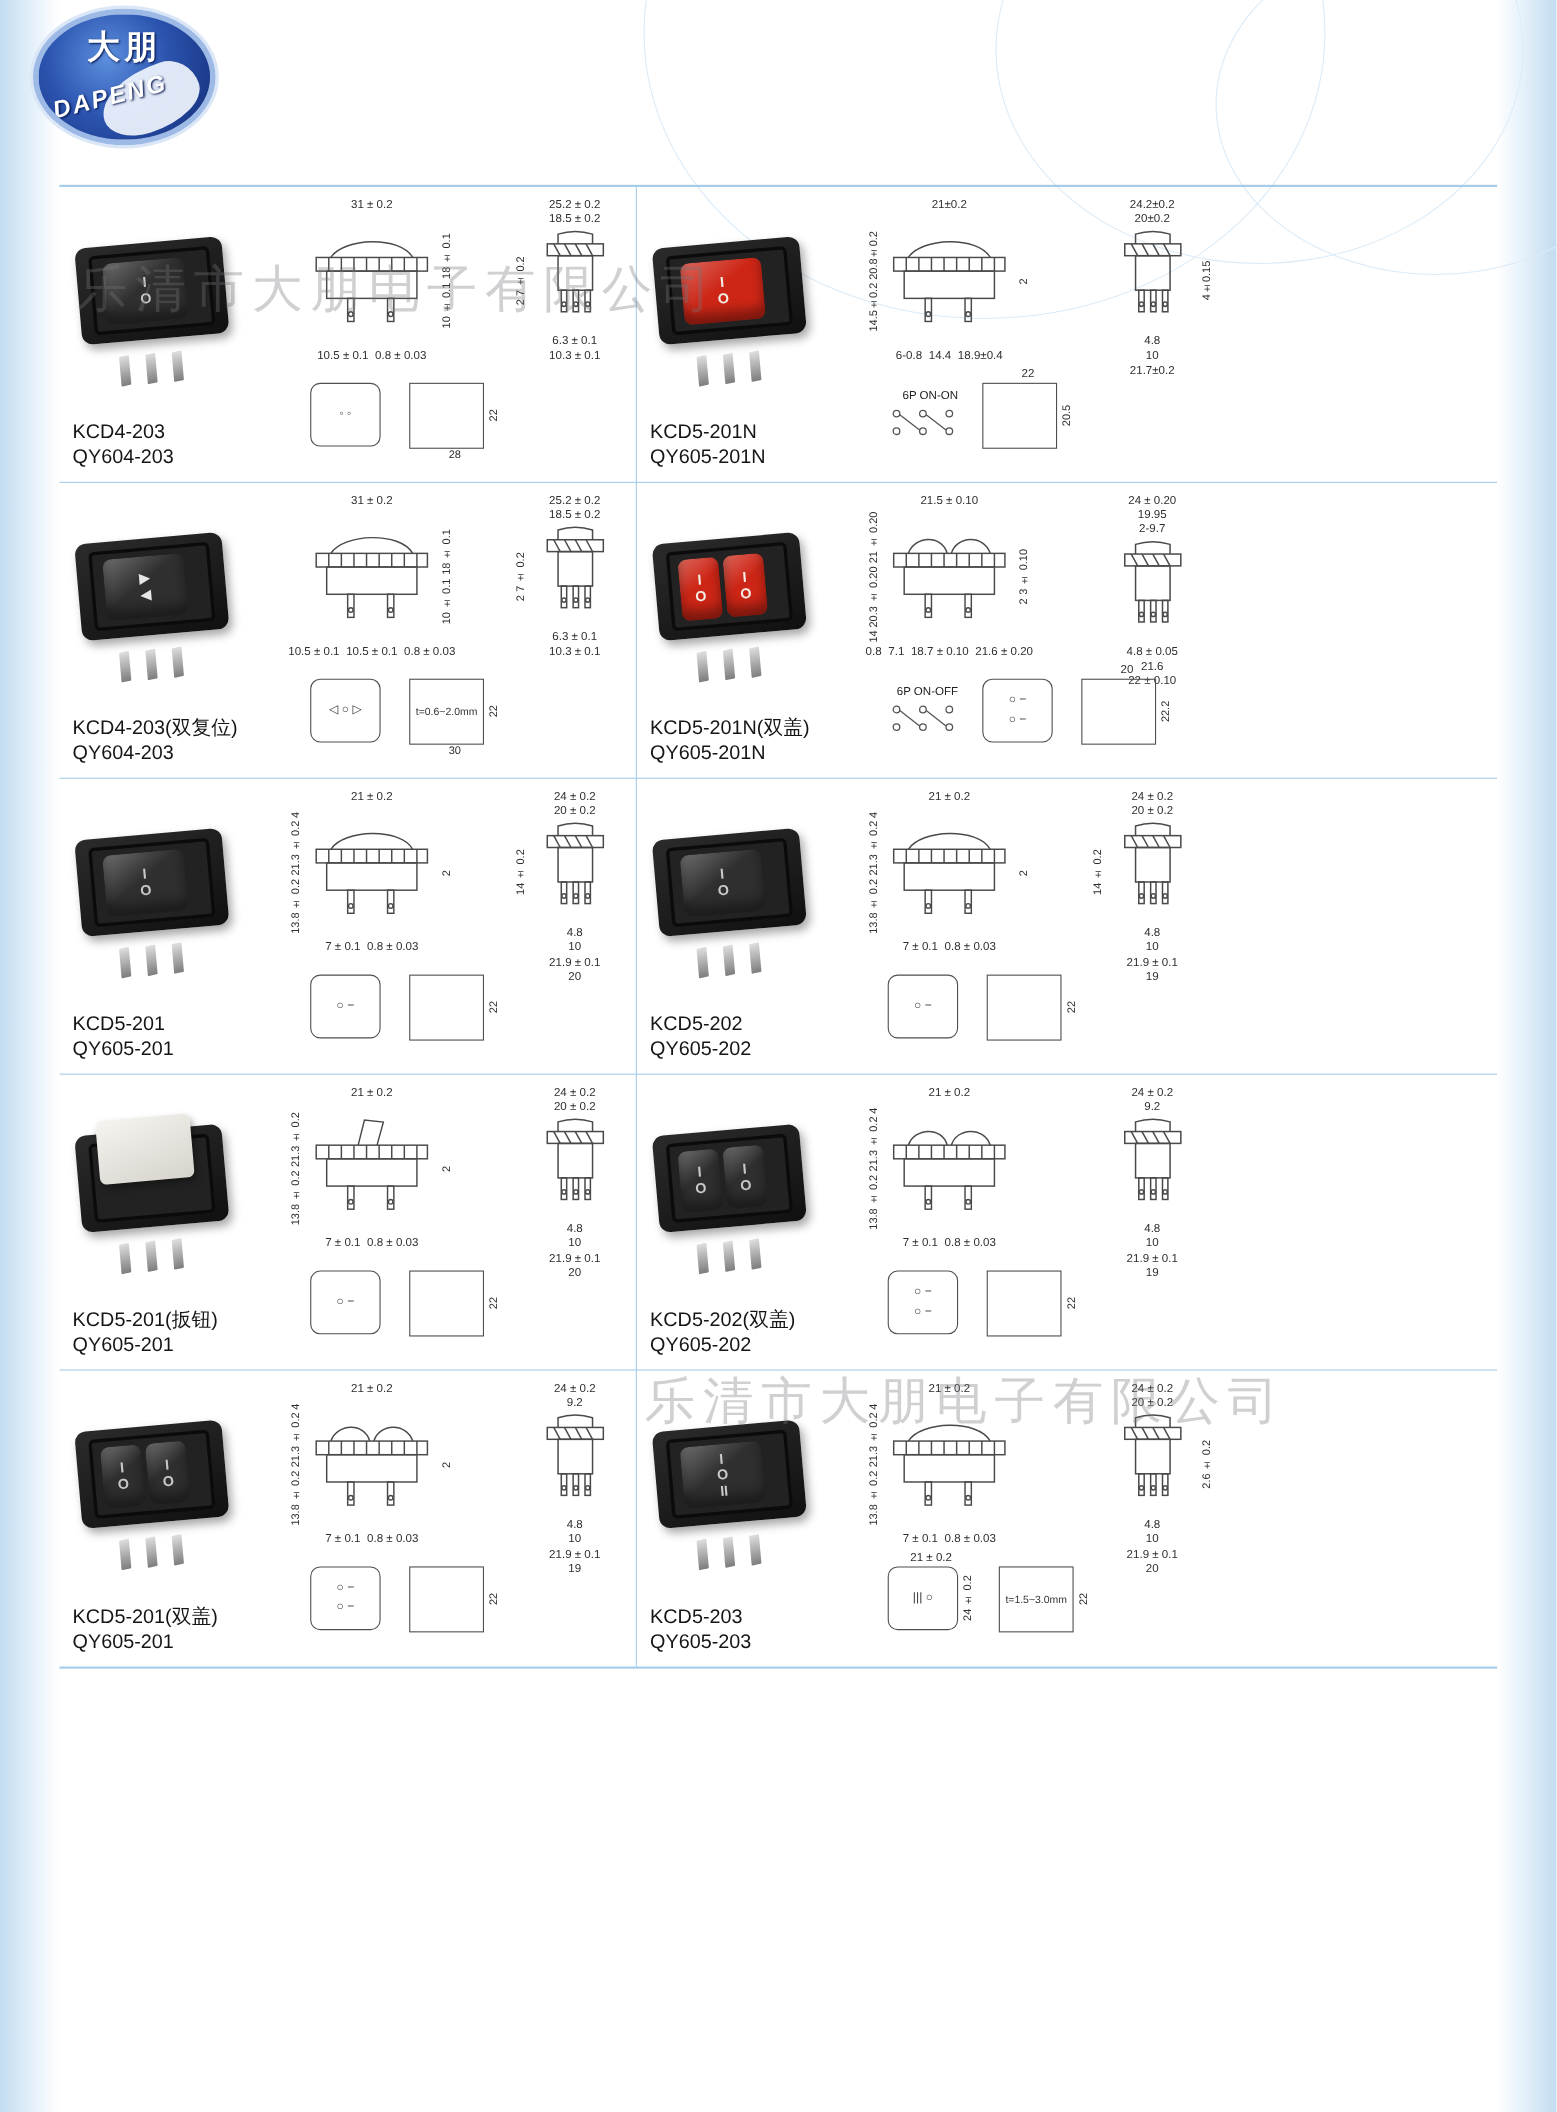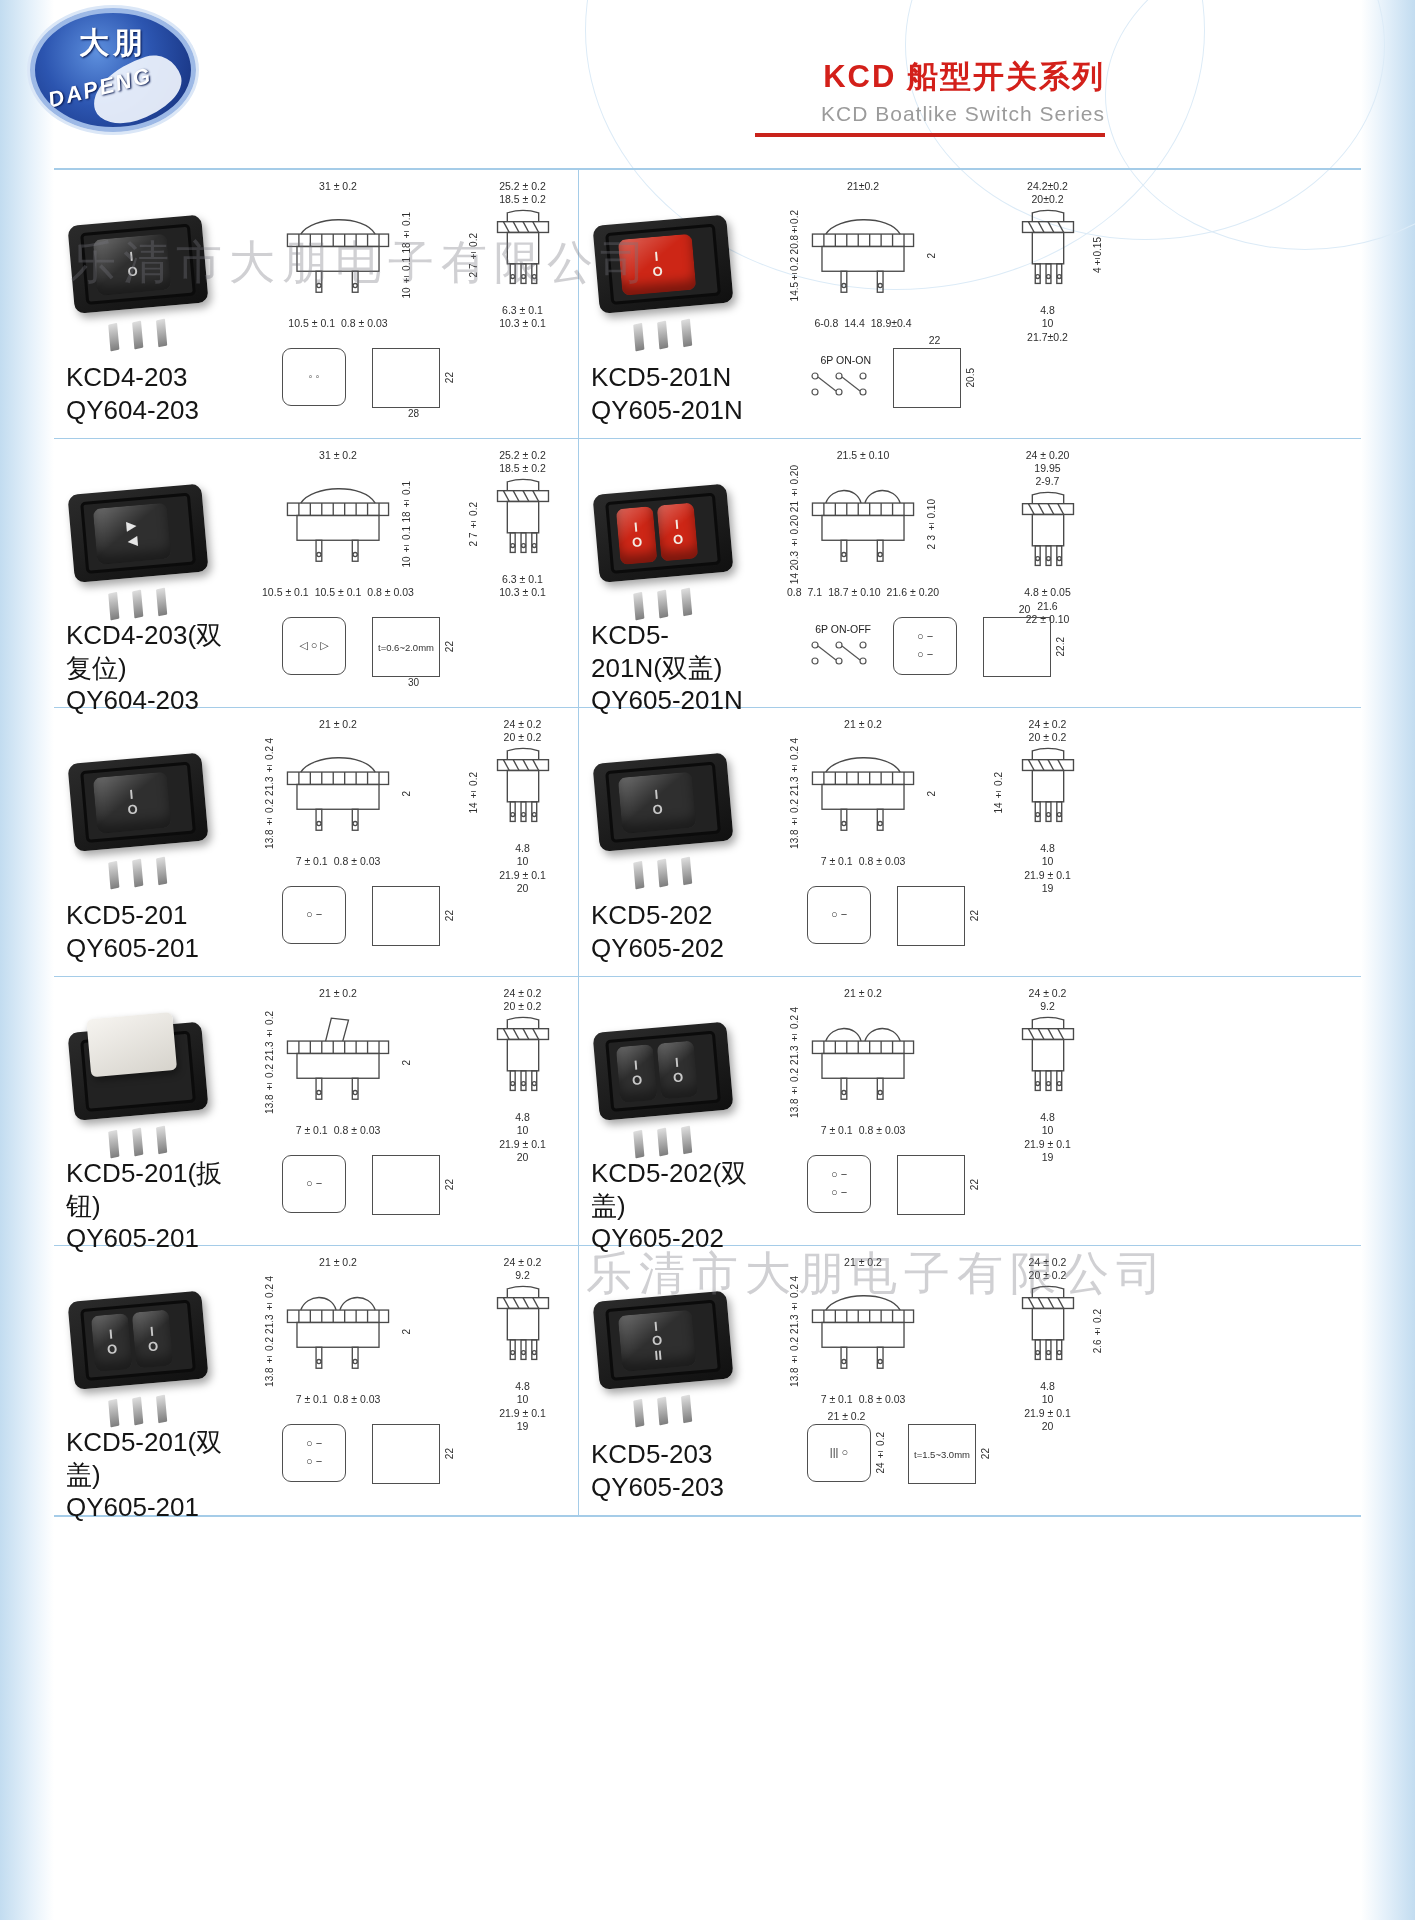--- a/index.html
+++ b/index.html
@@ -131,11 +131,6 @@
       <span class="logo-cn">大朋</span>
       <span class="logo-en">DAPENG</span>
     </div>
-    <div class="titles">
-      <div class="title-cn">KCD 船型开关系列</div>
-      <div class="title-en">KCD Boatlike Switch Series</div>
-      <div class="red-rule"></div>
-    </div>
   </header>
 
   <div class="wm wm1">乐清市大朋电子有限公司</div>

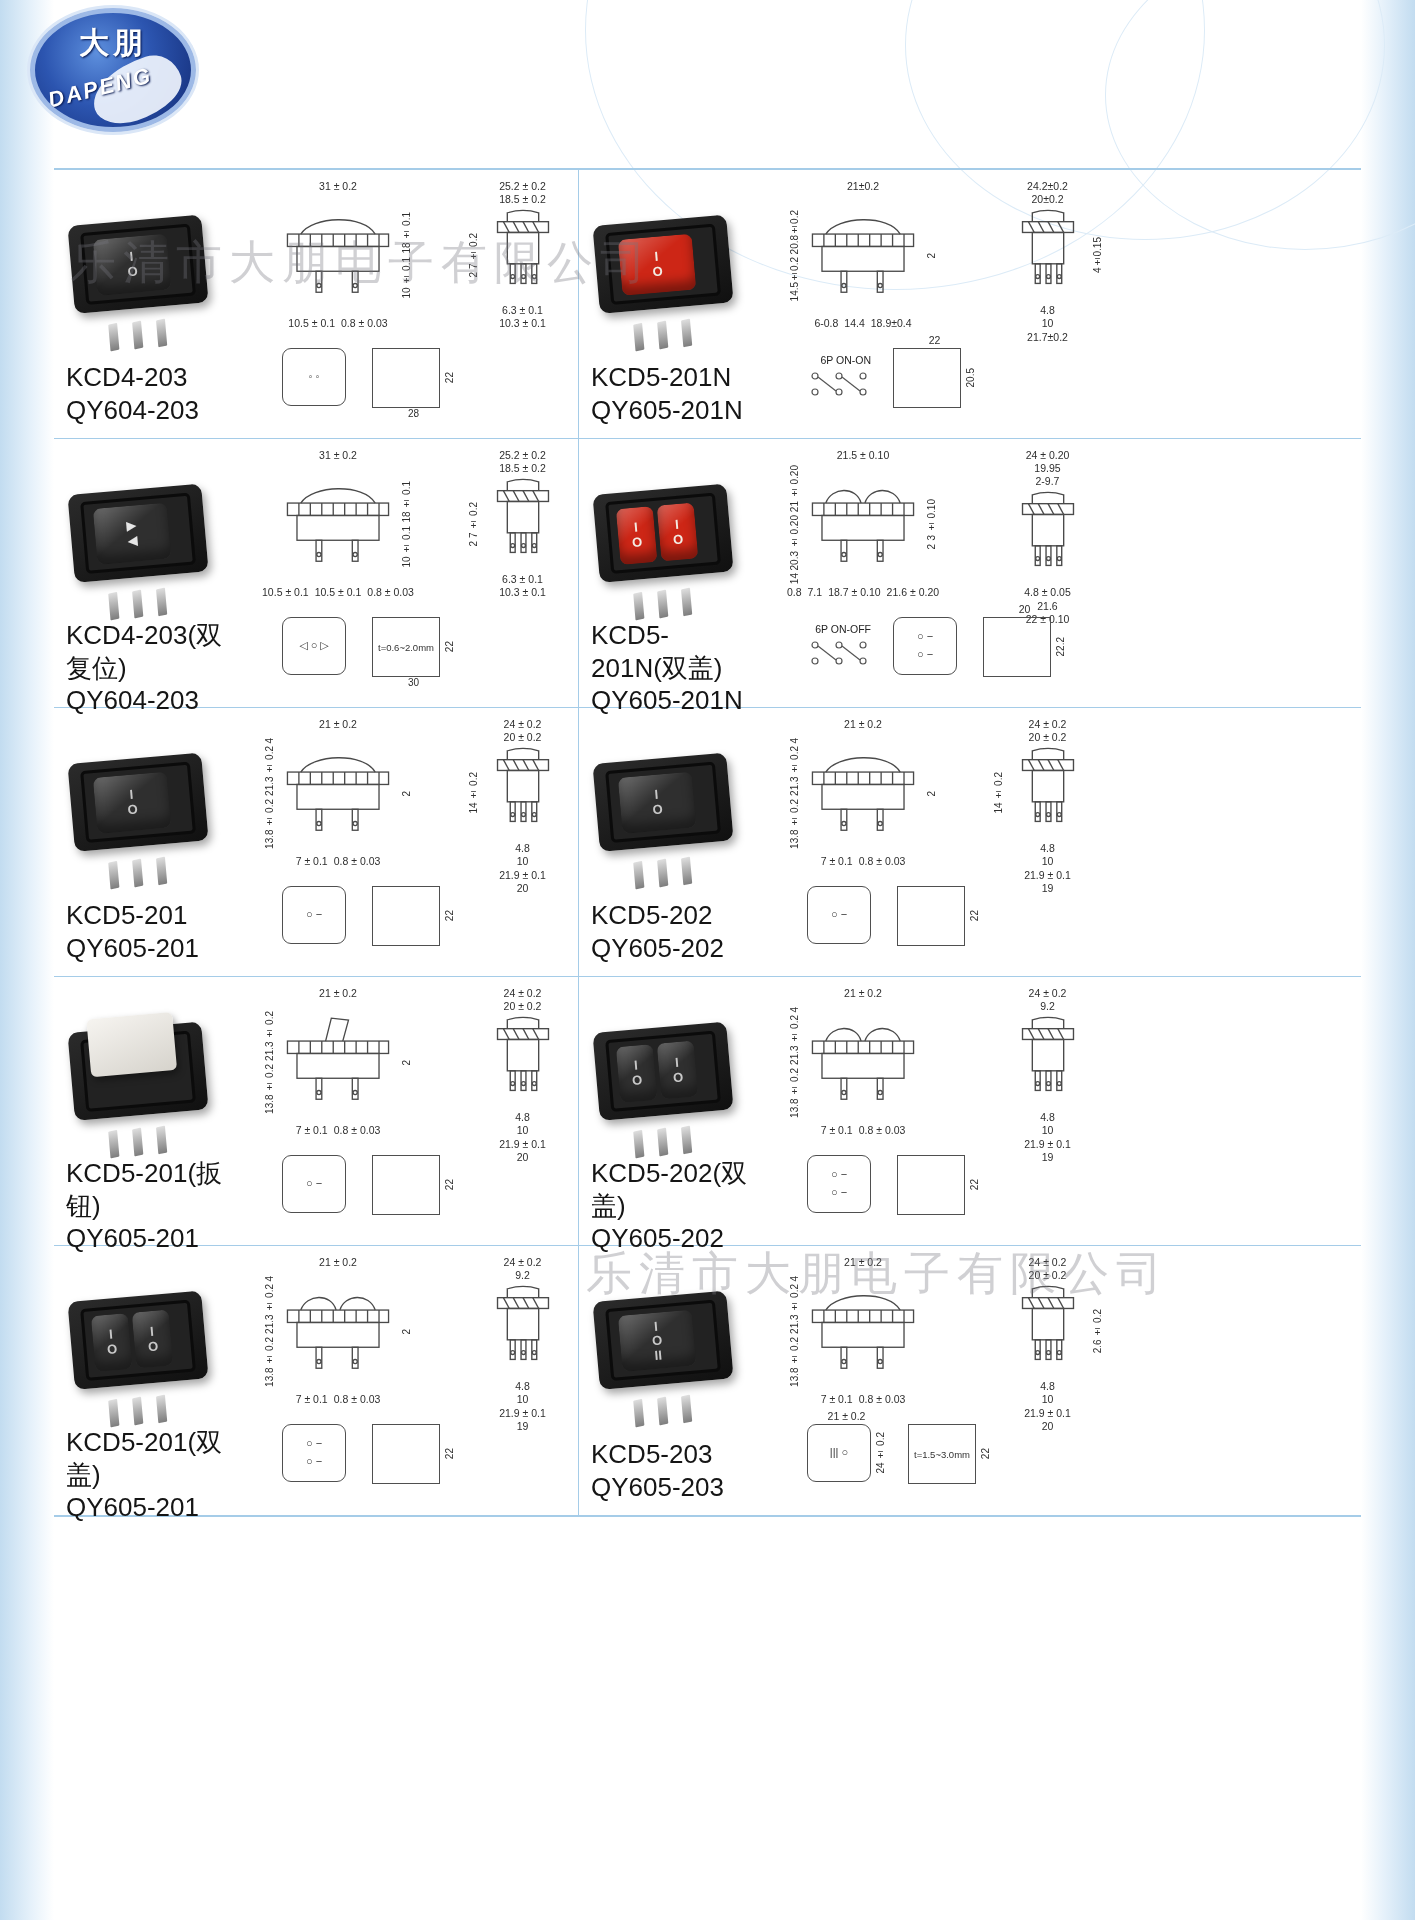--- a/index.html
+++ b/index.html
@@ -49,7 +49,7 @@
   .cell:nth-last-child(-n+2) { border-bottom:none; }
 
   .left-col { width:176px; display:flex; flex-direction:column; flex:none; }
-  .model { margin-top:auto; padding:0 0 8px 2px; font-size:26px; color:#151515; line-height:1.25; }
+  .model { margin-top:auto; padding:0 0 8px 2px; font-size:18px; color:#151515; line-height:1.25; }
 
   
   .photo { position:relative; width:154px; height:150px; margin-top:22px; flex:none; }

